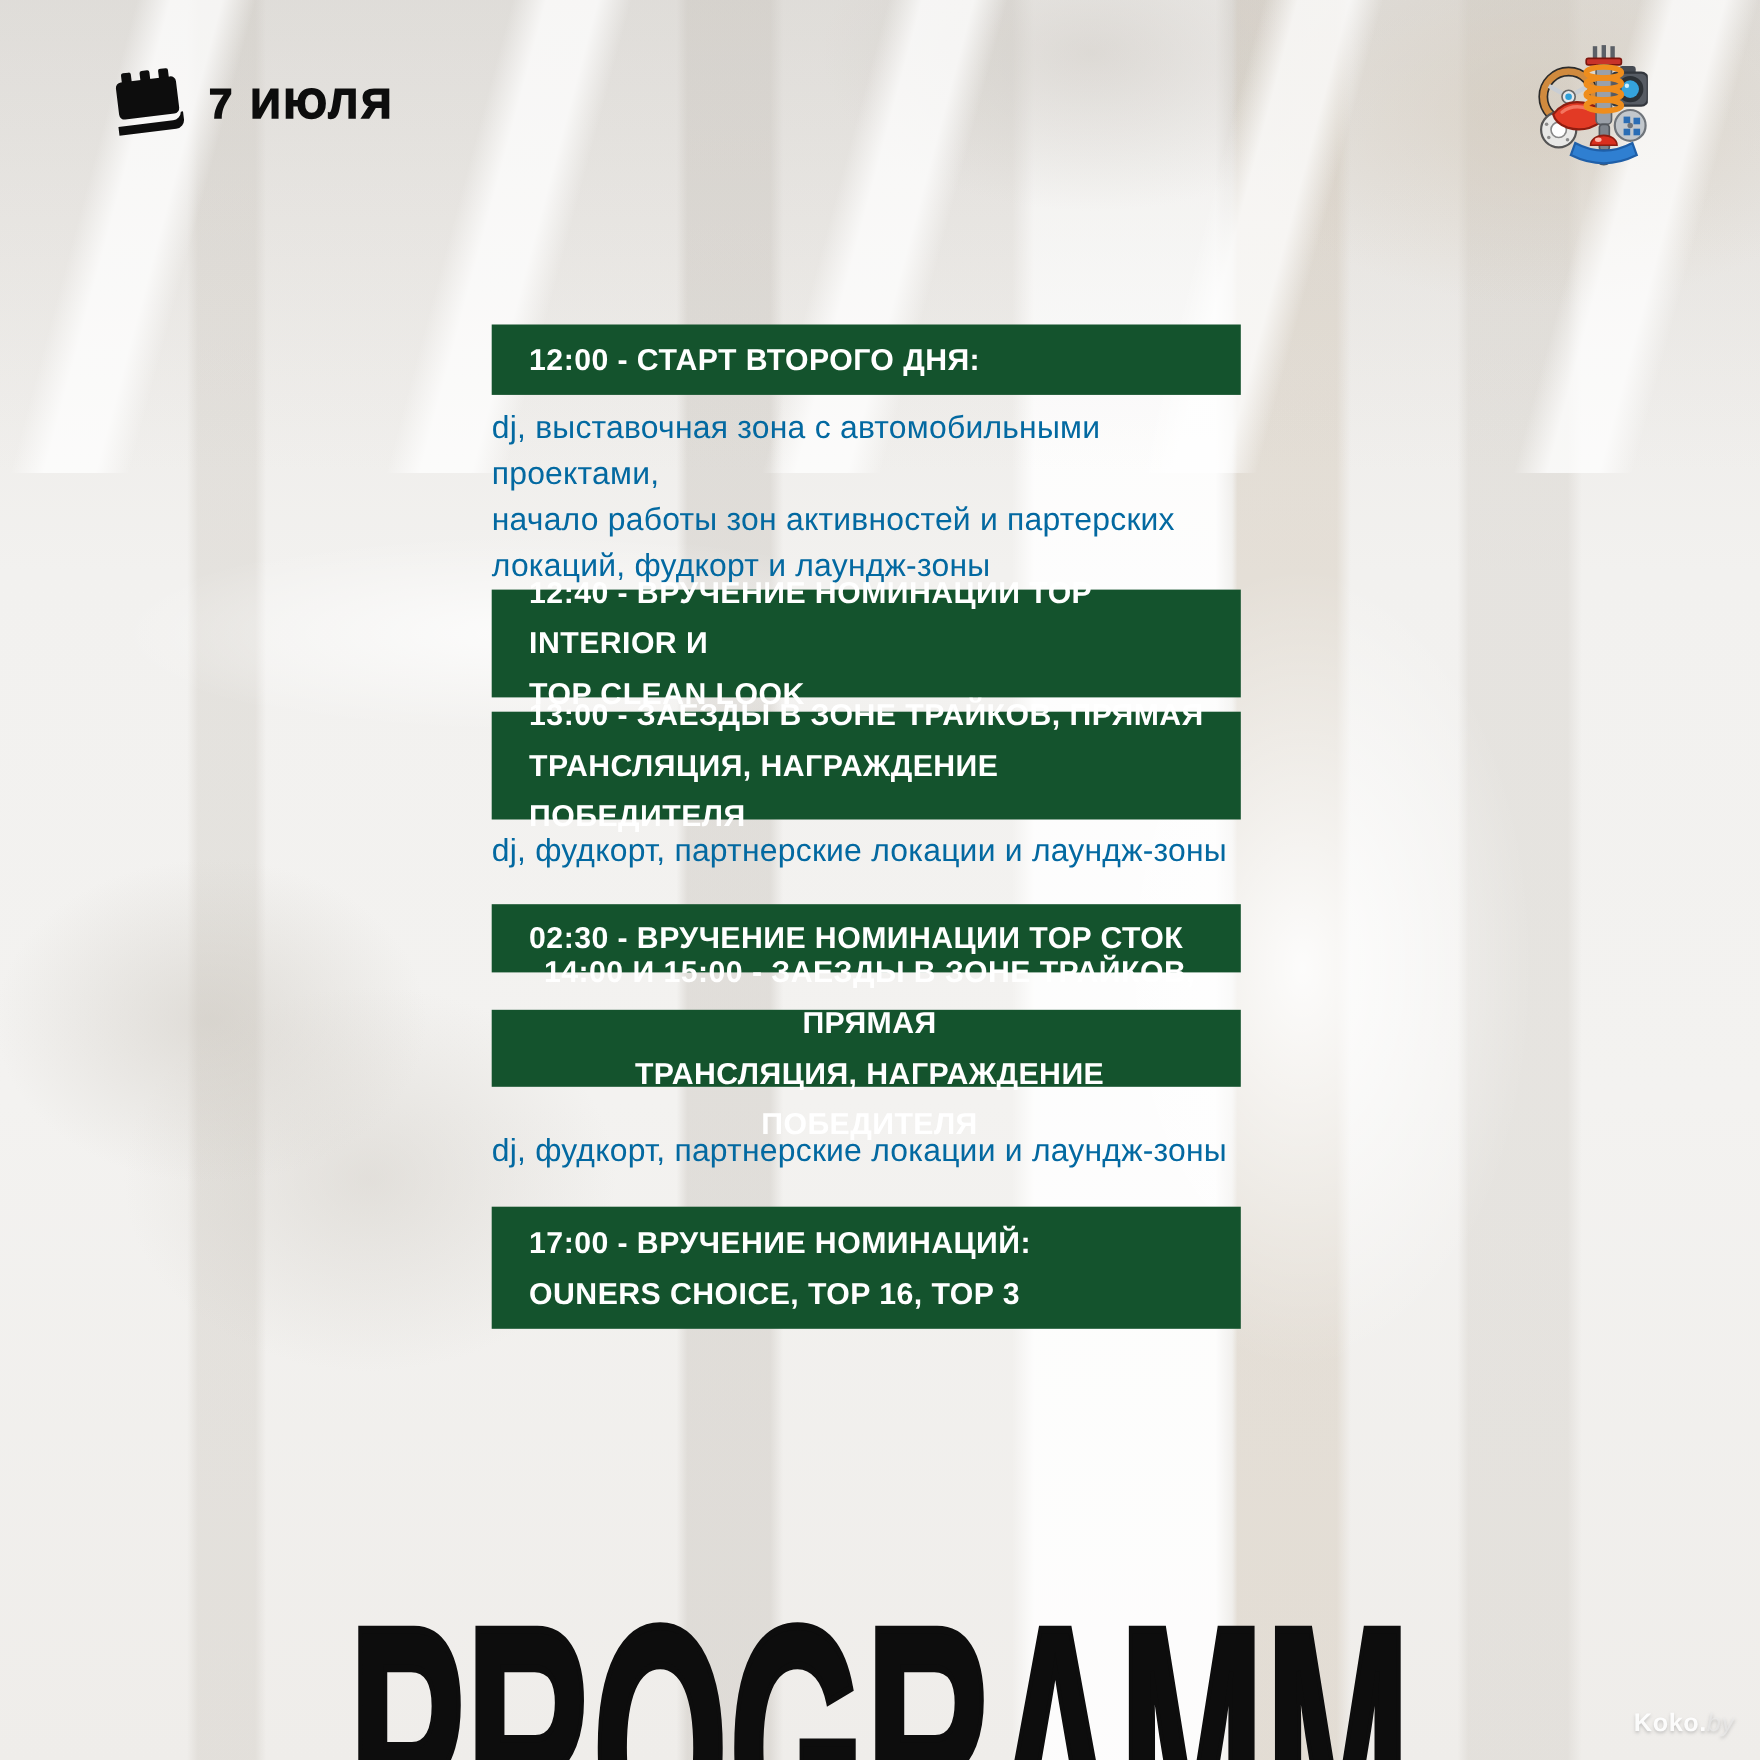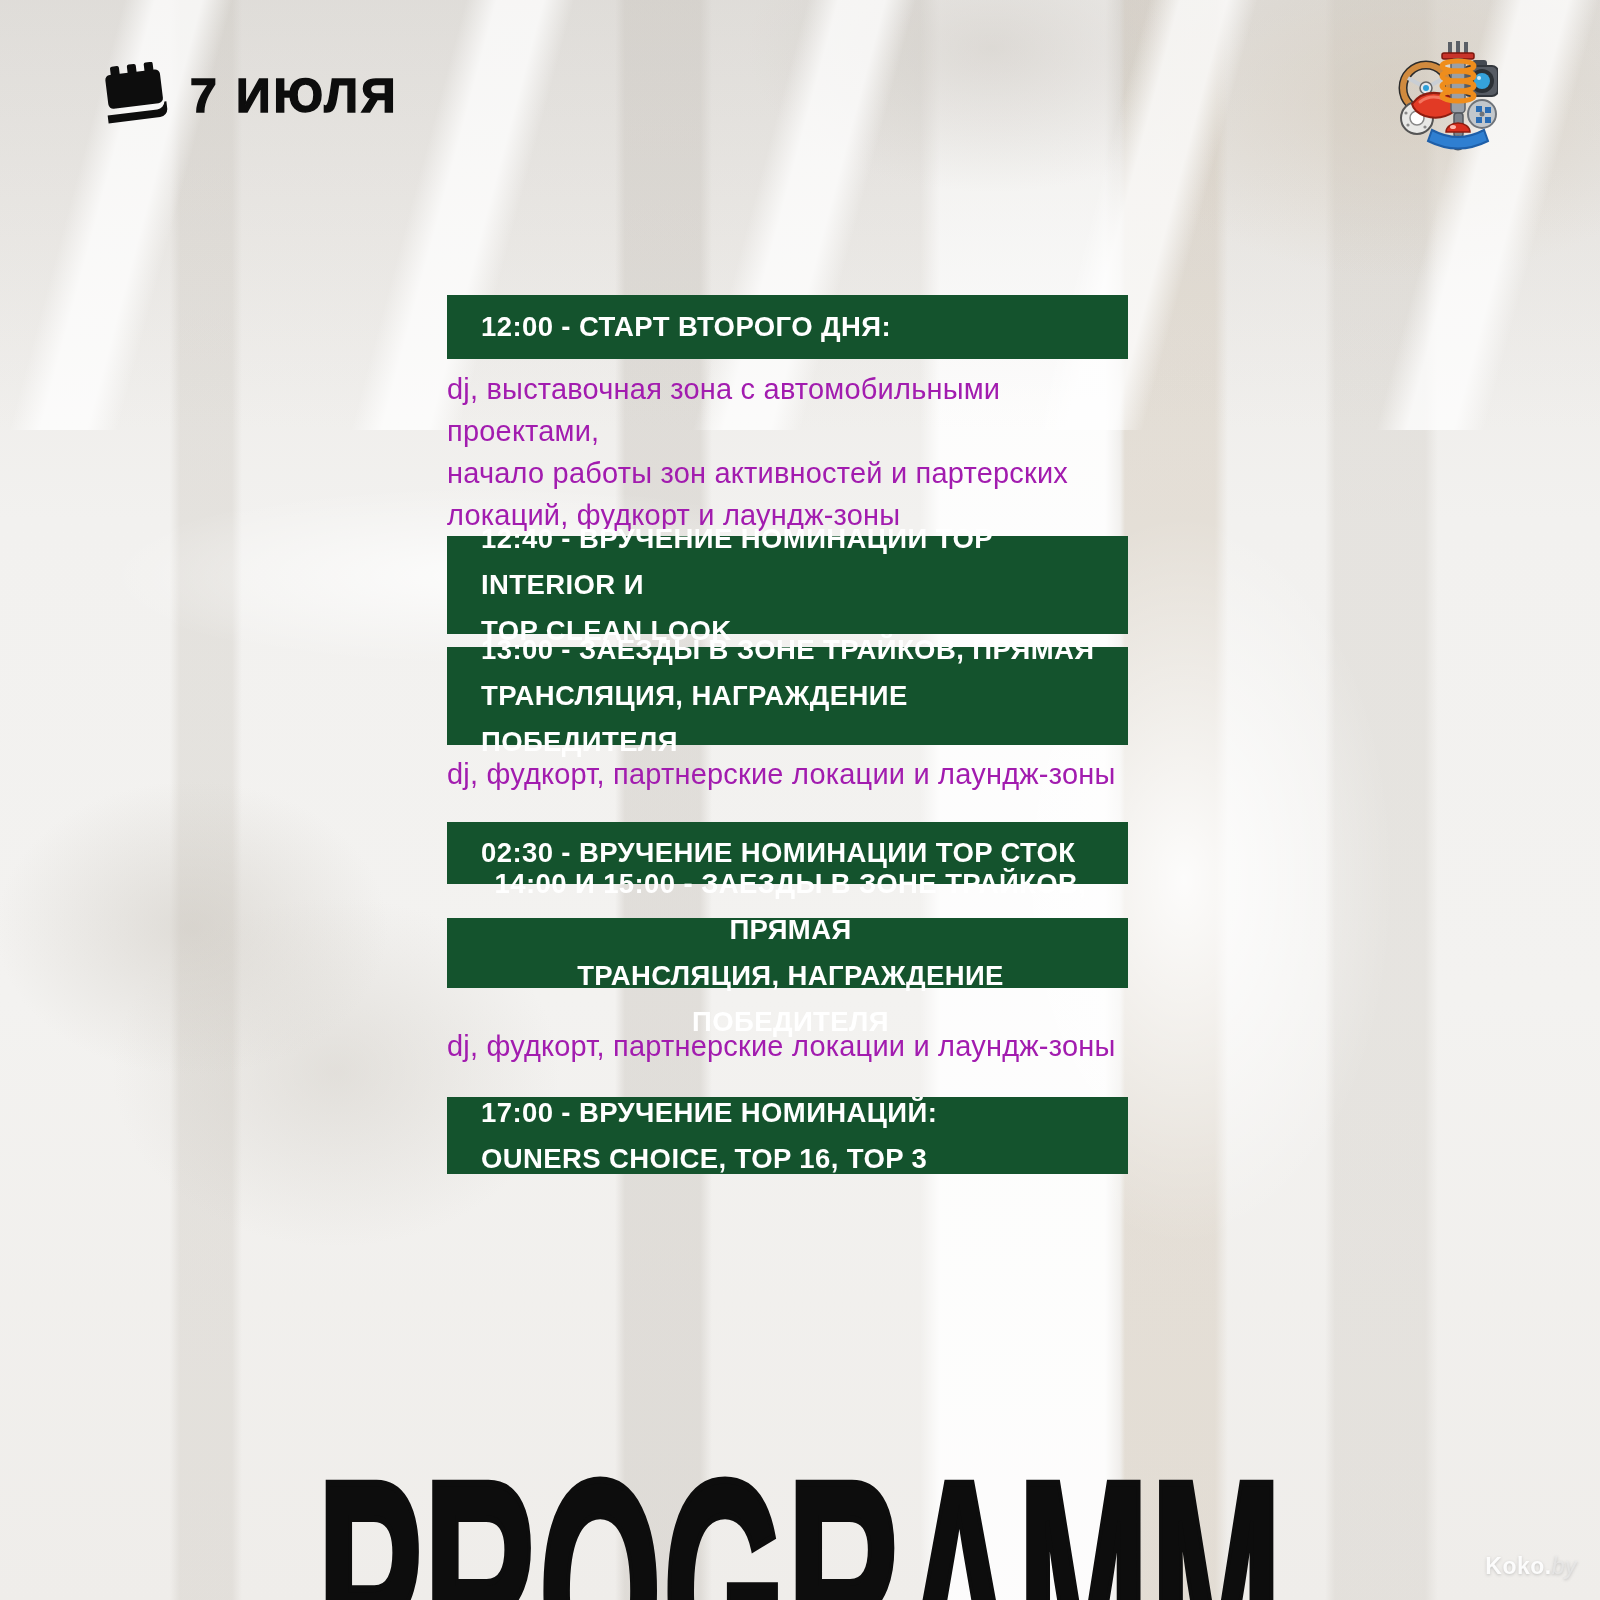--- a/index.html
+++ b/index.html
@@ -38,7 +38,7 @@
   
   .date-wrap{position:absolute;left:102px;top:62px;display:flex;align-items:center;gap:22px;}
   .date-text{
-    font-size:48px;font-weight:bold;color:#0d0d0d;letter-spacing:3px;
+    font-size:38px;font-weight:bold;color:#0d0d0d;letter-spacing:3px;
     -webkit-text-stroke:1.5px #0d0d0d;white-space:nowrap;
   }
   .logo{position:absolute;left:1396px;top:38px;width:102px;height:120px;}

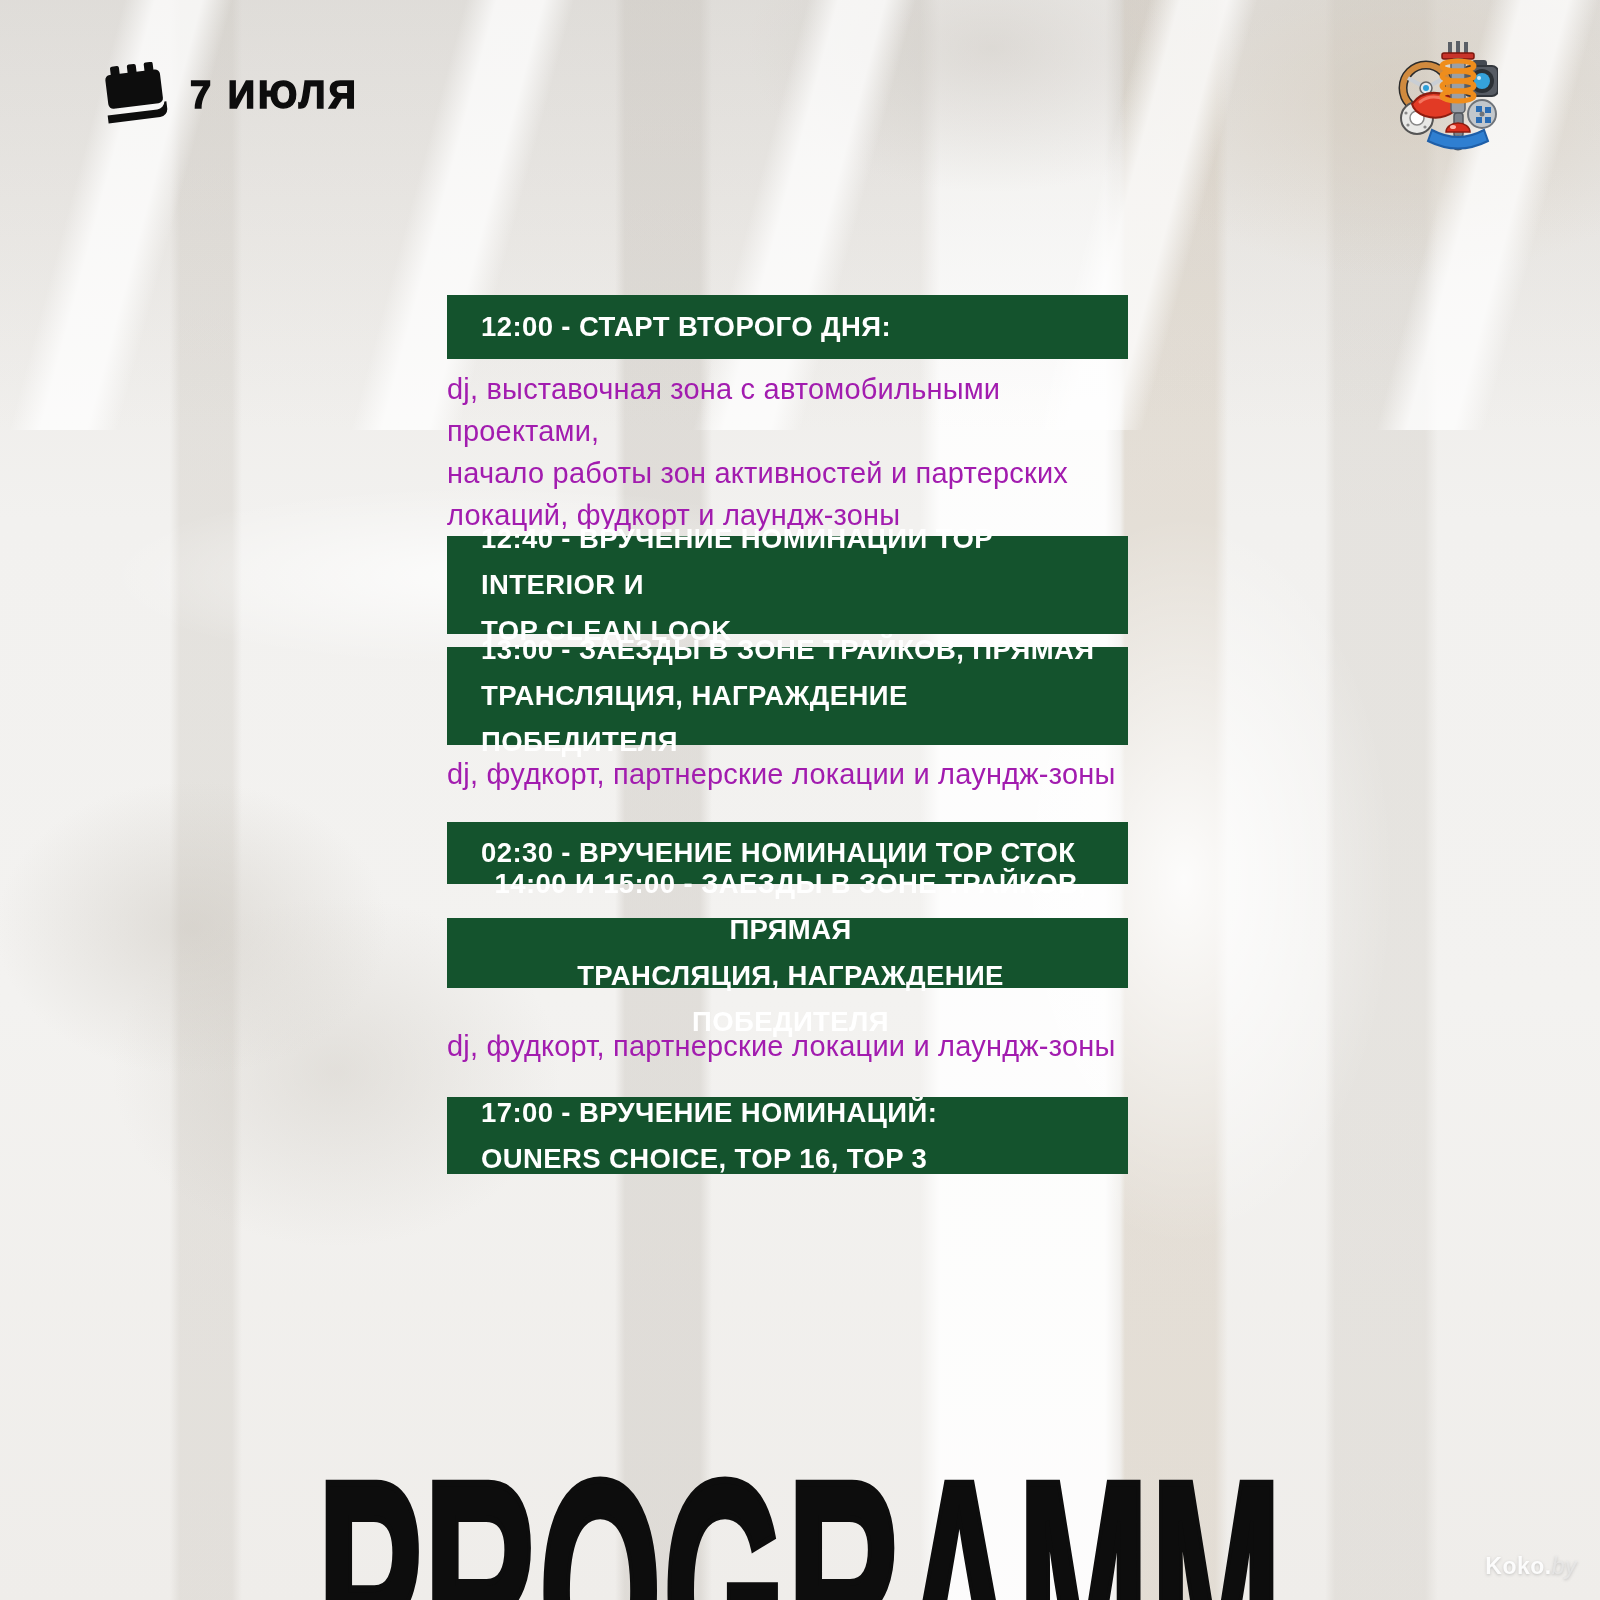--- a/index.html
+++ b/index.html
@@ -54,7 +54,7 @@
   }
   .plain{
     position:absolute;left:0;width:681px;
-    color:#a21caf;font-size:29px;line-height:42px;
+    color:#0369a1;font-size:29px;line-height:42px;
     letter-spacing:.2px;white-space:pre-line;
   }
   .b1{top:295px;height:64px;}

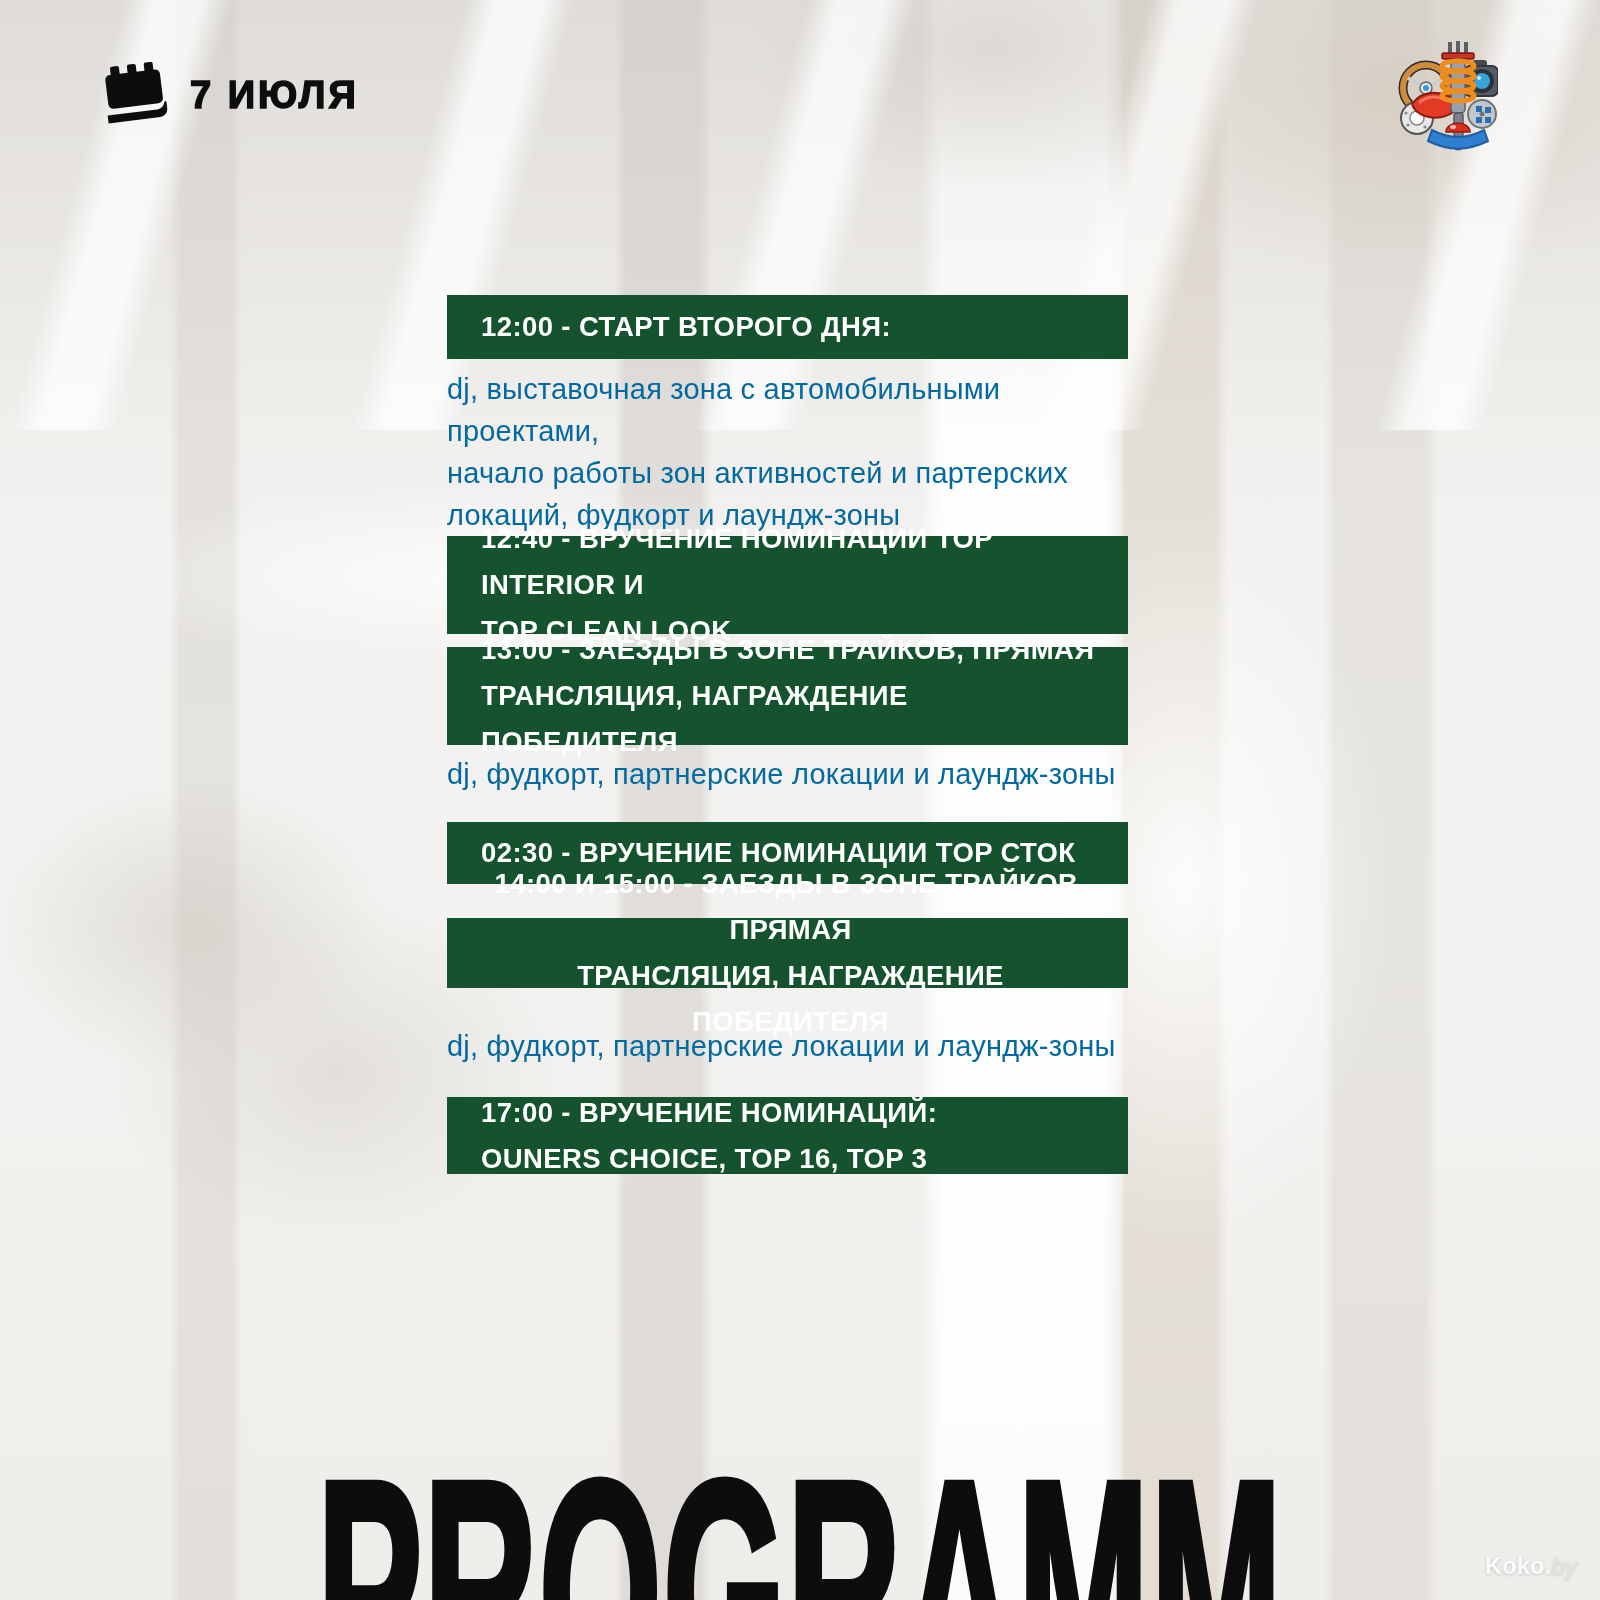--- a/index.html
+++ b/index.html
@@ -65,7 +65,7 @@
   .b4{top:822px;height:62px;}
   .b5{top:918px;height:70px;text-align:center;}
   .t3{top:1025px;}
-  .b6{top:1097px;height:77px;}
+  .b6{top:1097px;height:111px;}
   .b7{top:1239px;height:65px;}
   
   .title-wrap{position:absolute;left:0;top:1434px;width:1600px;text-align:center;}

